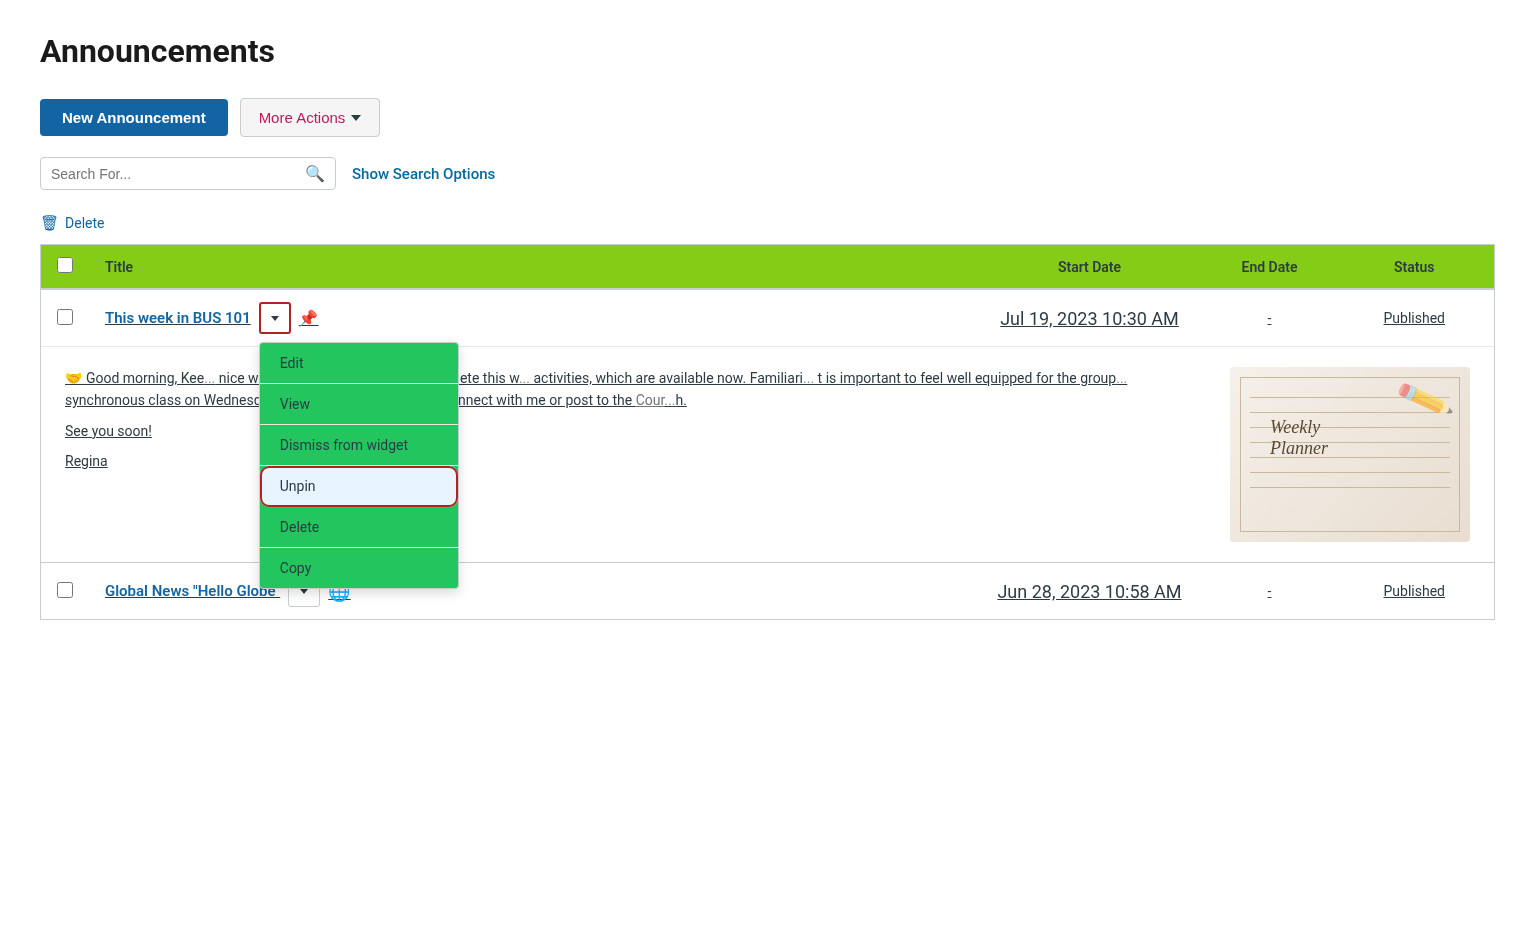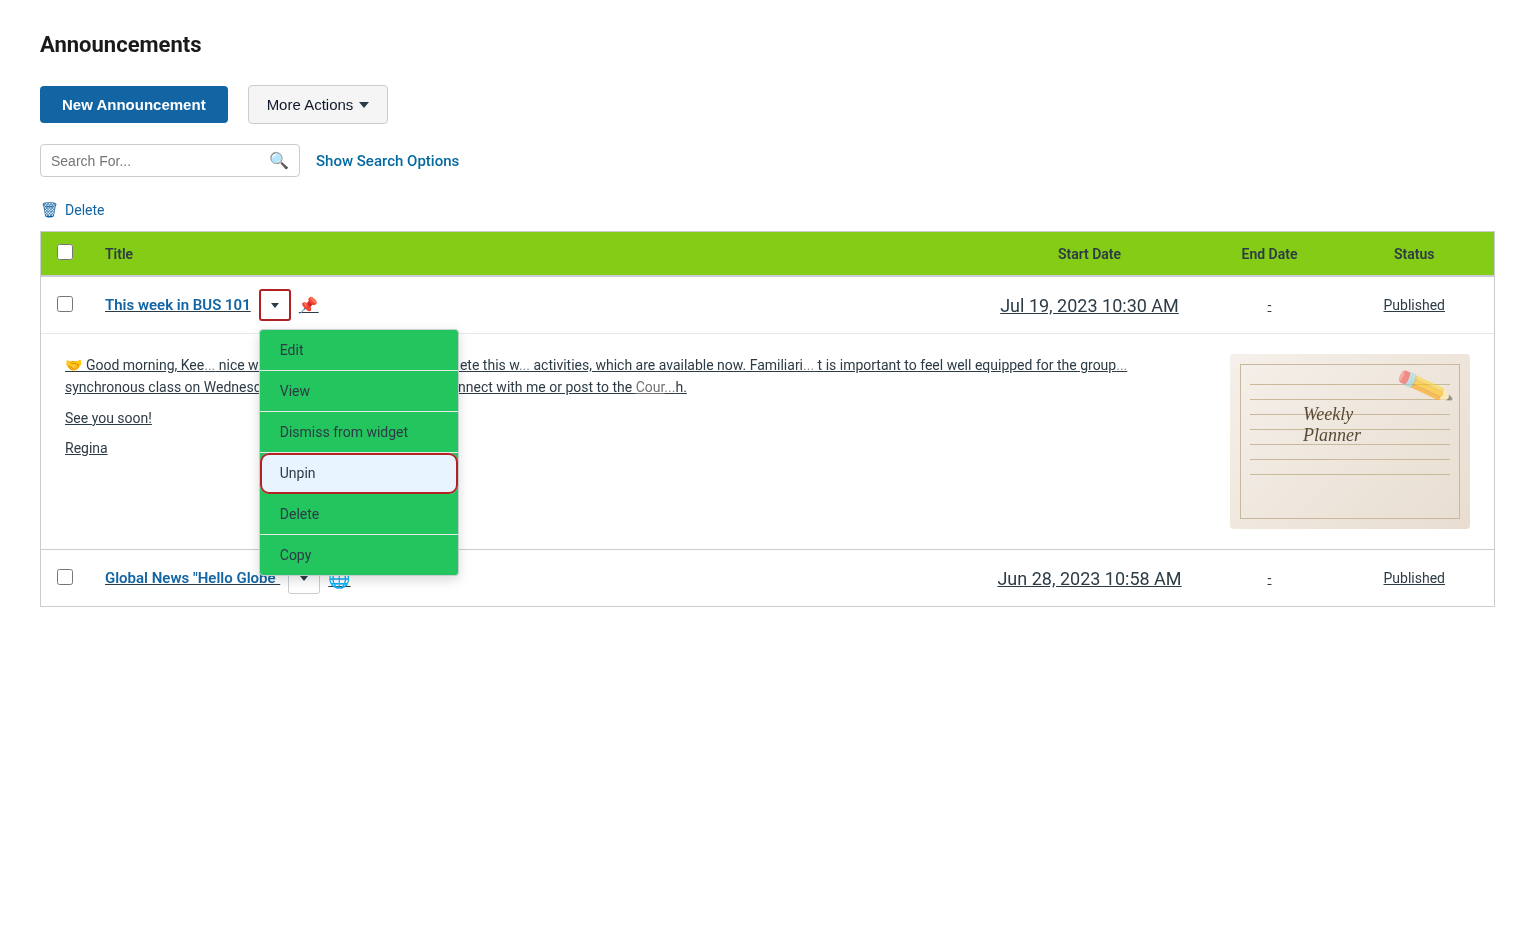--- a/index.html
+++ b/index.html
@@ -14,7 +14,7 @@
       padding: 32px 40px;
     }
     .page-title {
-      font-size: 22px;
+      font-size: 32px;
       font-weight: 700;
       color: #1a1a1a;
       margin-bottom: 28px;

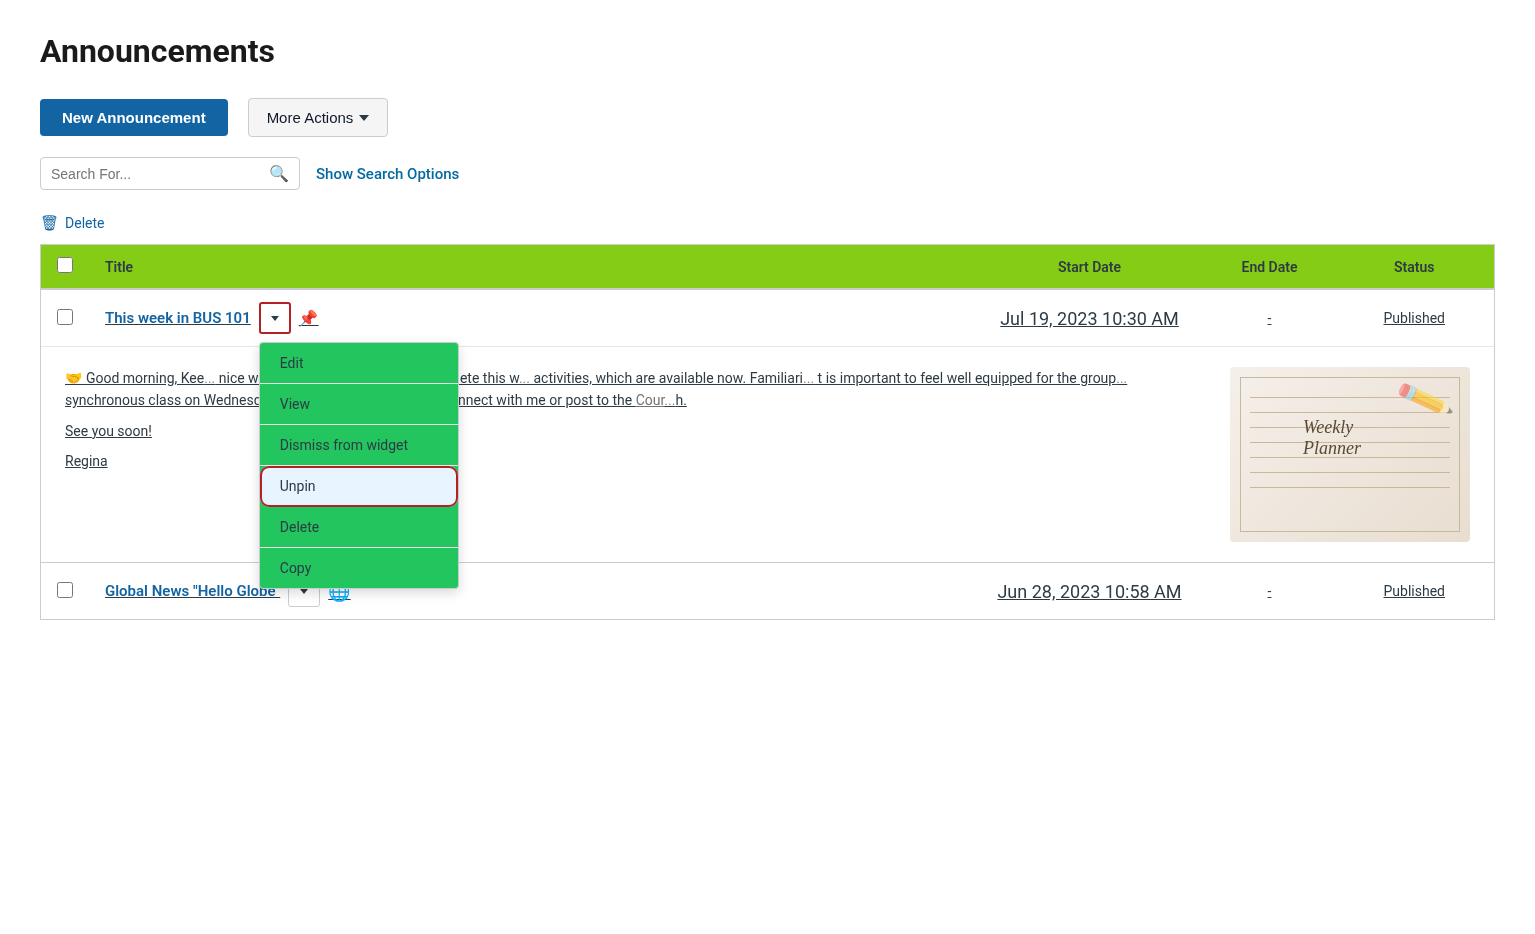--- a/index.html
+++ b/index.html
@@ -21,7 +21,7 @@
     }
     .toolbar {
       display: flex;
-      gap: 20px;
+      gap: 12px;
       align-items: center;
       margin-bottom: 20px;
     }

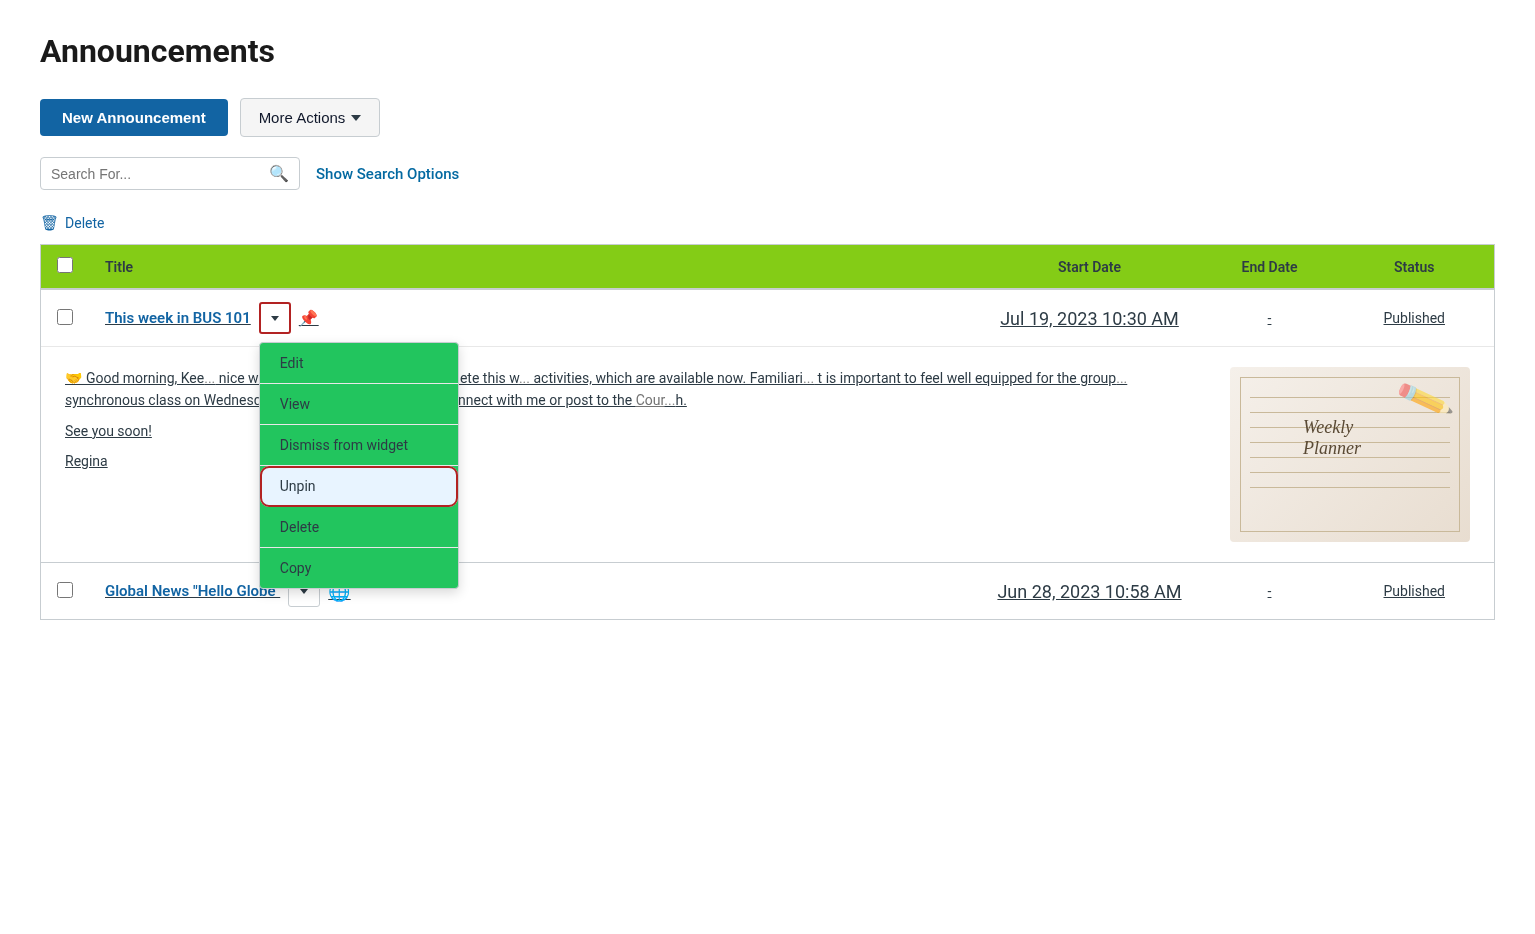--- a/index.html
+++ b/index.html
@@ -37,7 +37,7 @@
     }
     .btn-more-actions {
       background: #f5f5f5;
-      color: #0f172a;
+      color: #be185d;
       border: 1px solid #c7cdd1;
       border-radius: 4px;
       padding: 10px 18px;

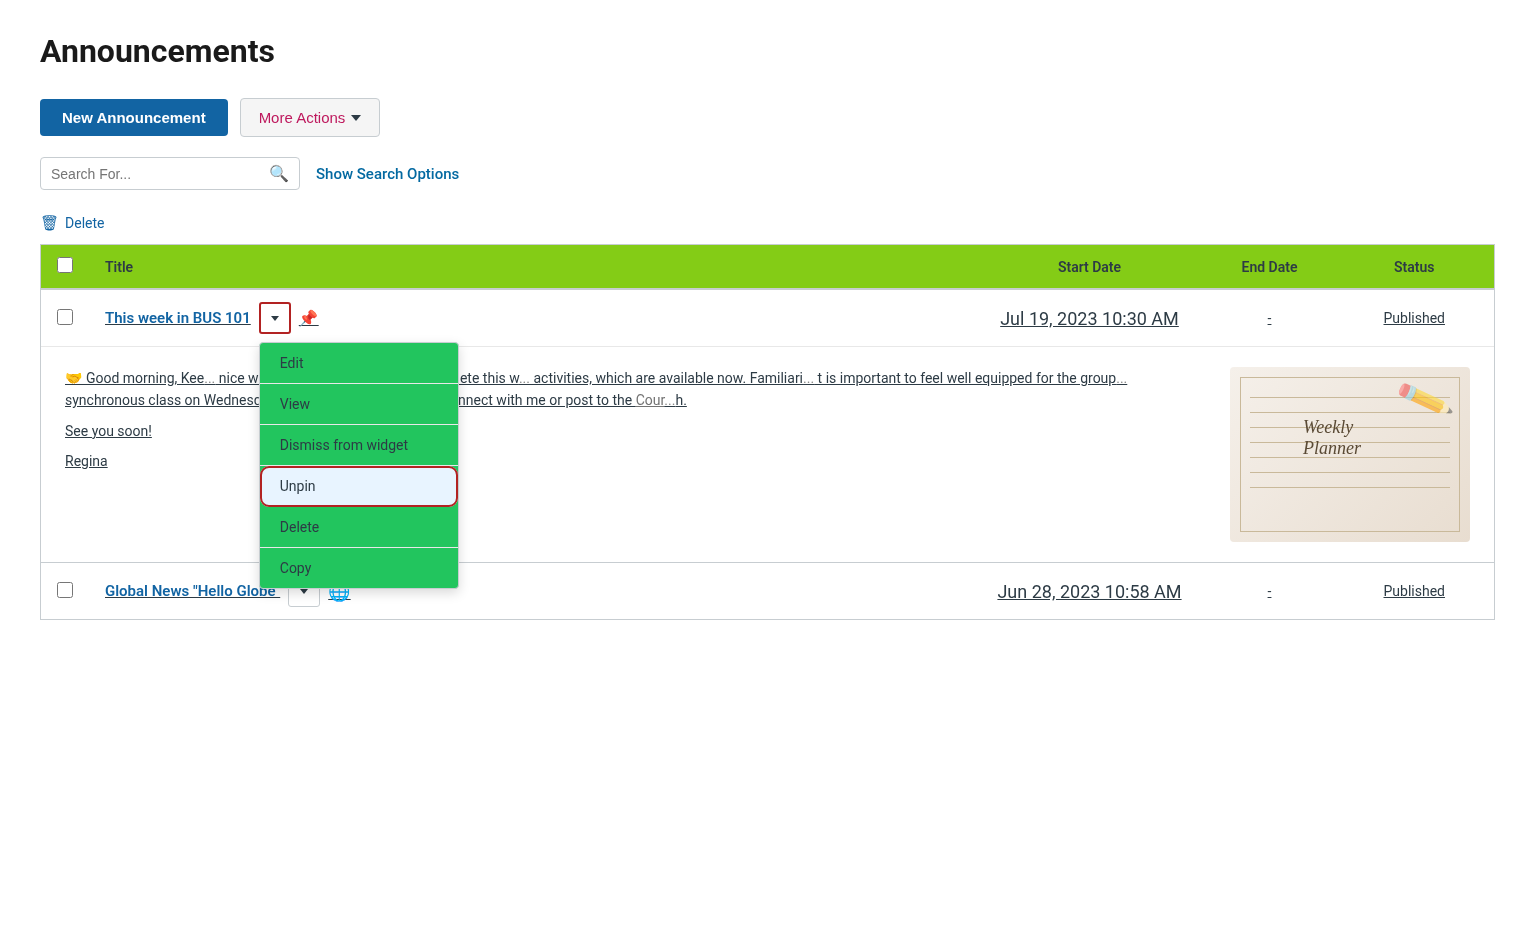--- a/index.html
+++ b/index.html
@@ -68,7 +68,7 @@
       border: 1px solid #c7cdd1;
       border-radius: 4px;
       padding: 6px 10px;
-      width: 260px;
+      width: 296px;
       background: #fff;
     }
     .search-box input {

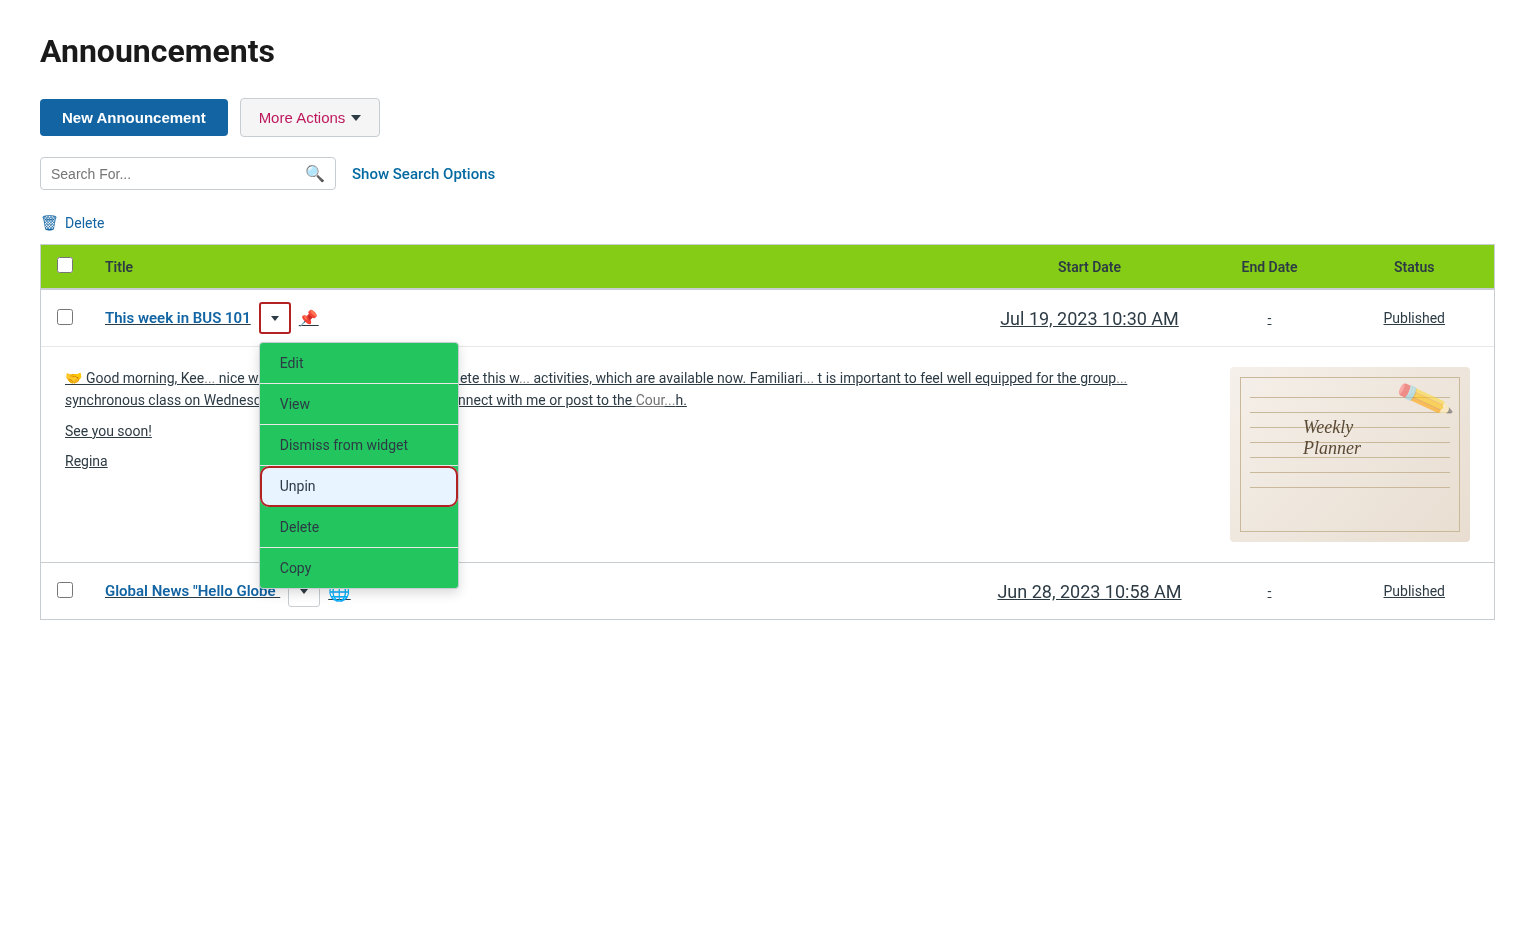--- a/index.html
+++ b/index.html
@@ -248,7 +248,6 @@
       font-size: 18px;
       color: #5a4a35;
       font-style: italic;
-      margin-left: 33px;
     }
     .hand-stylus {
       position: absolute;

